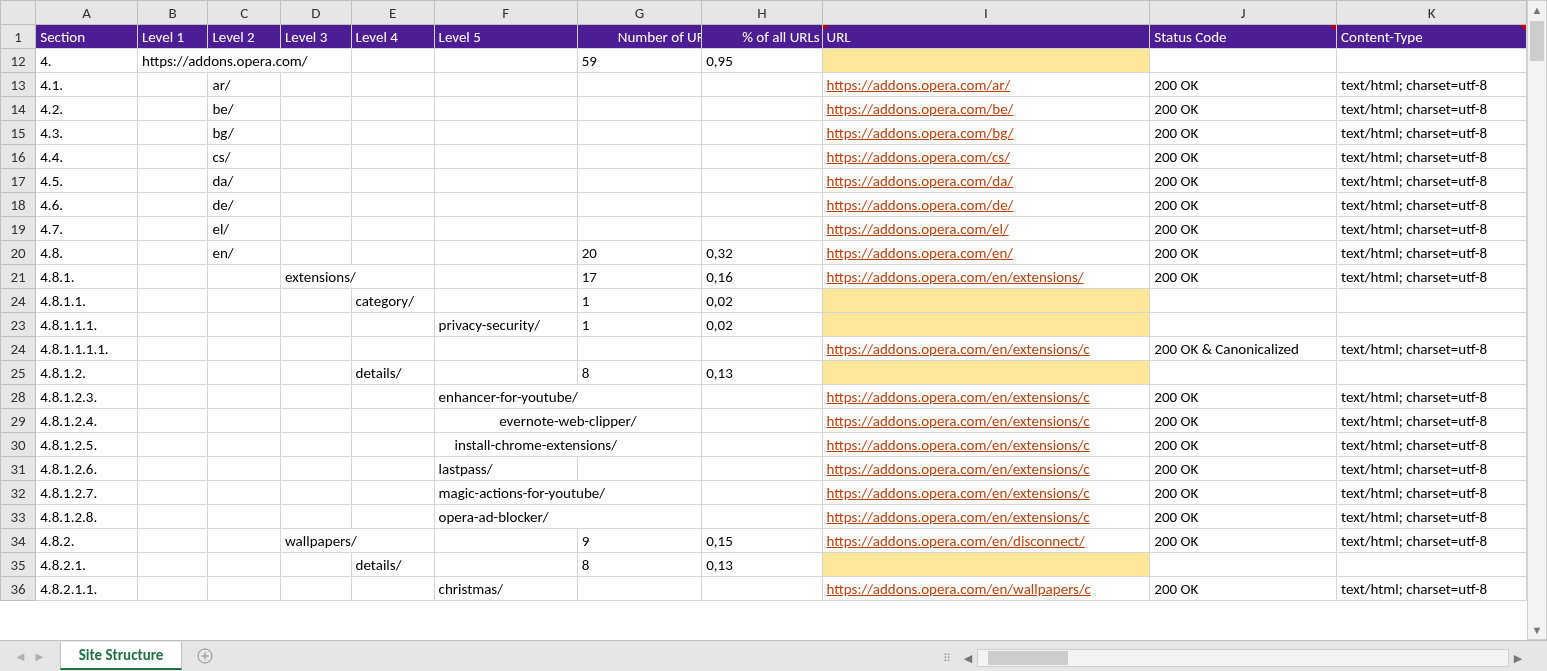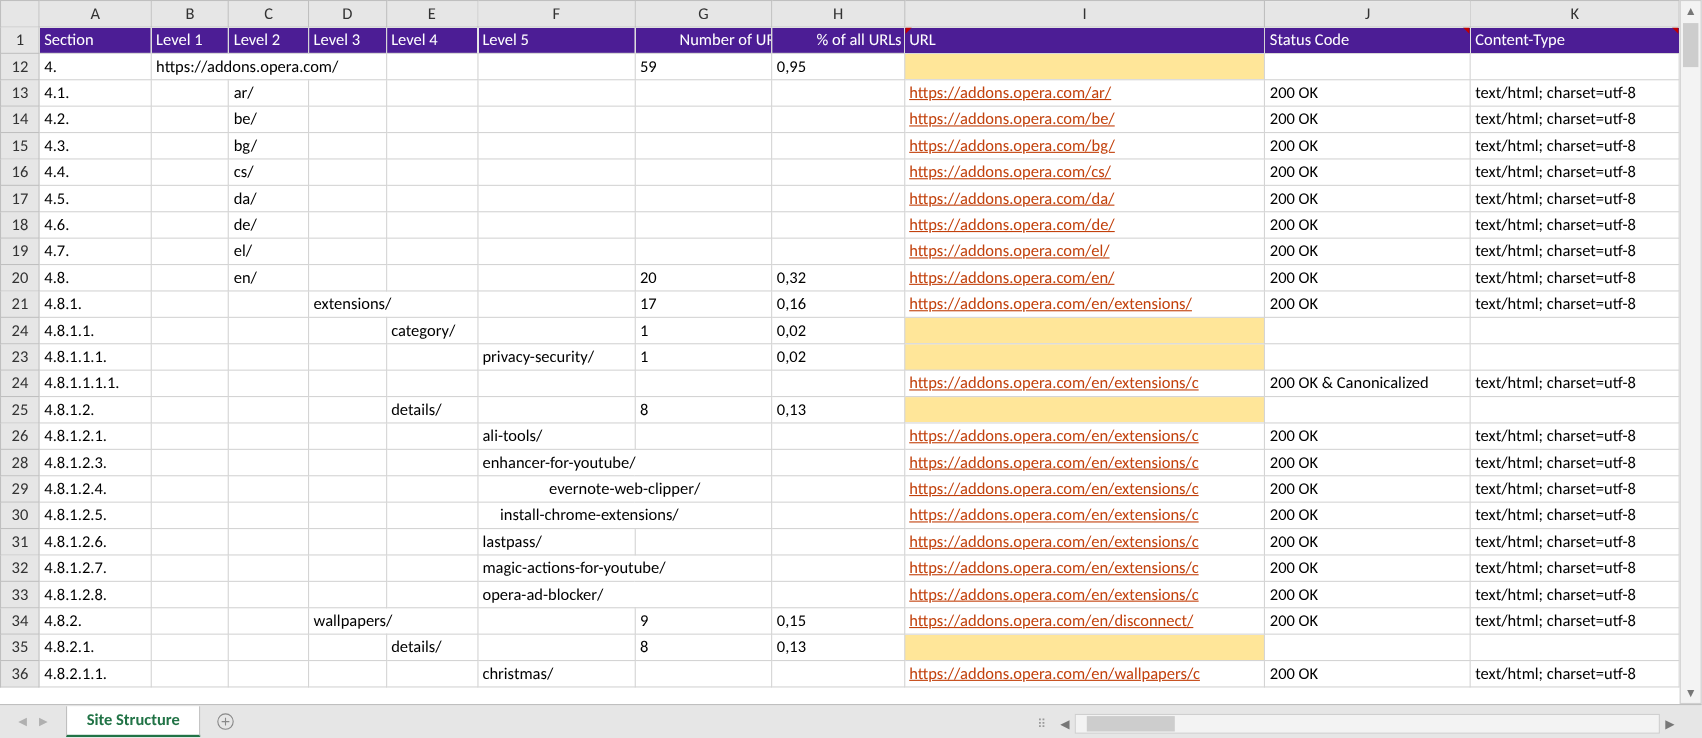--- a/index.html
+++ b/index.html
@@ -277,20 +277,6 @@
           <td></td>
         </tr>
         <tr>
-          <th class="row-hdr">26</th>
-          <td>4.8.1.2.1.</td>
-          <td></td>
-          <td></td>
-          <td></td>
-          <td></td>
-          <td>ali-tools/</td>
-          <td class="num"></td>
-          <td class="num"></td>
-          <td><span class="link">https://addons.opera.com/en/extensions/c</span></td>
-          <td>200 OK</td>
-          <td>text/html; charset=utf-8</td>
-        </tr>
-        <tr>
           <th class="row-hdr">28</th>
           <td>4.8.1.2.3.</td>
           <td></td>

